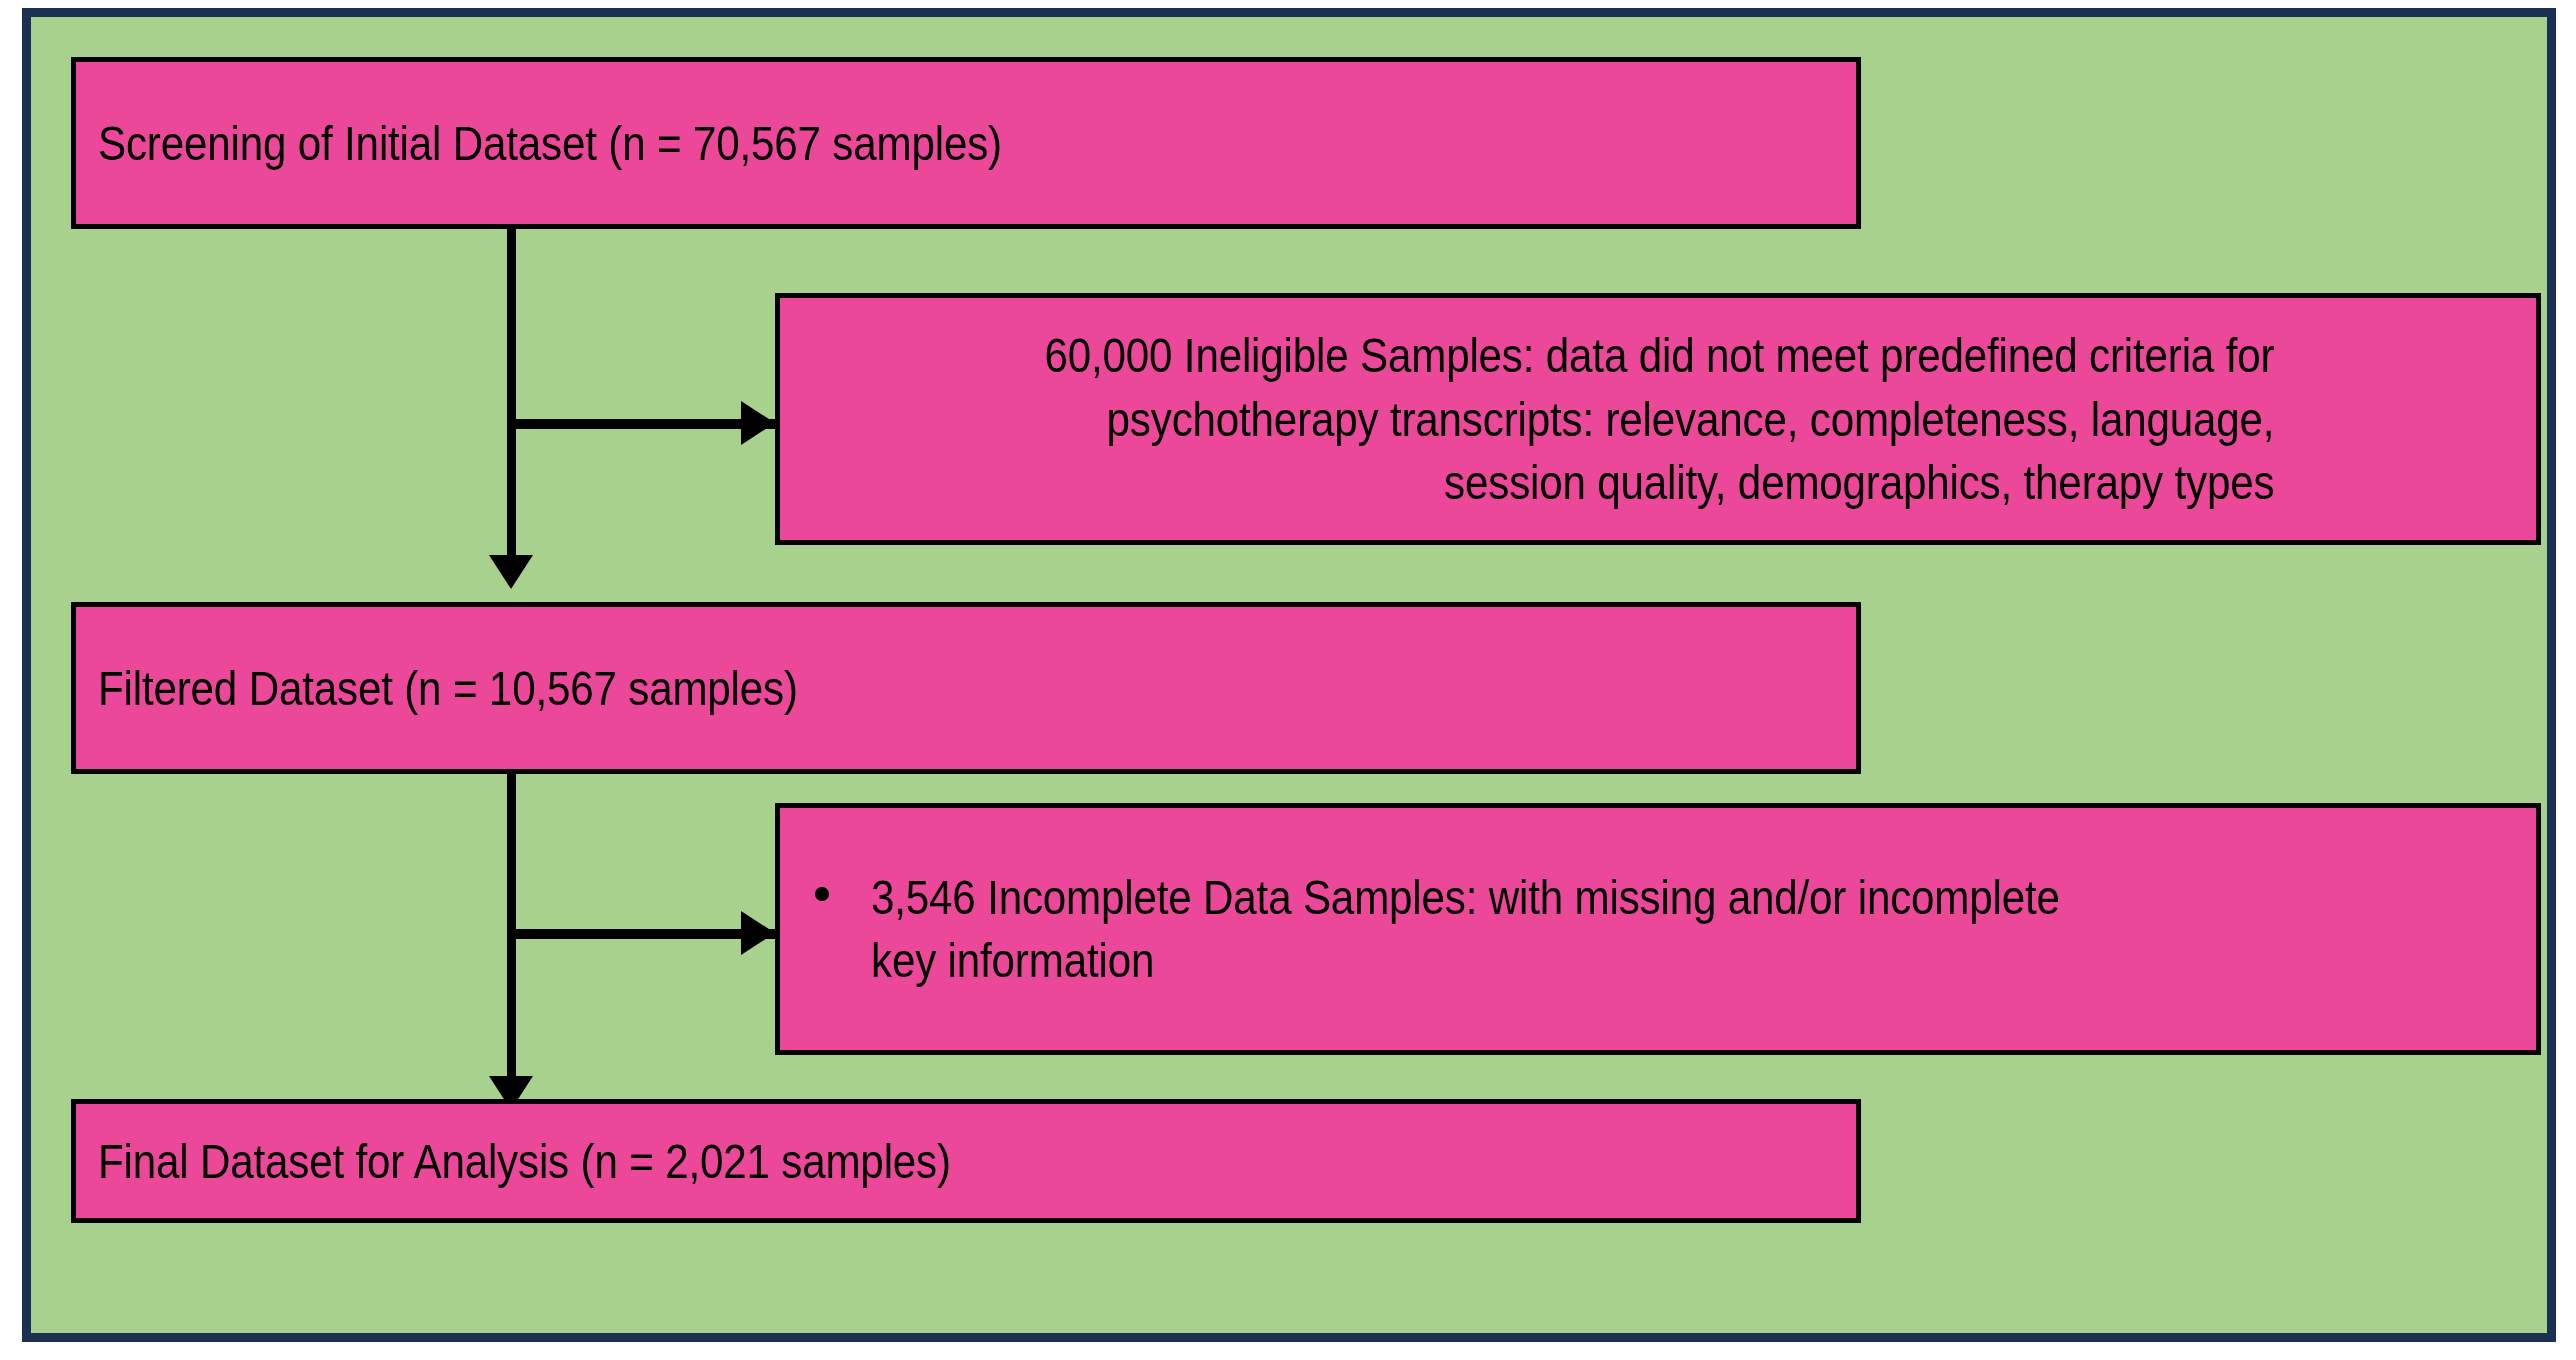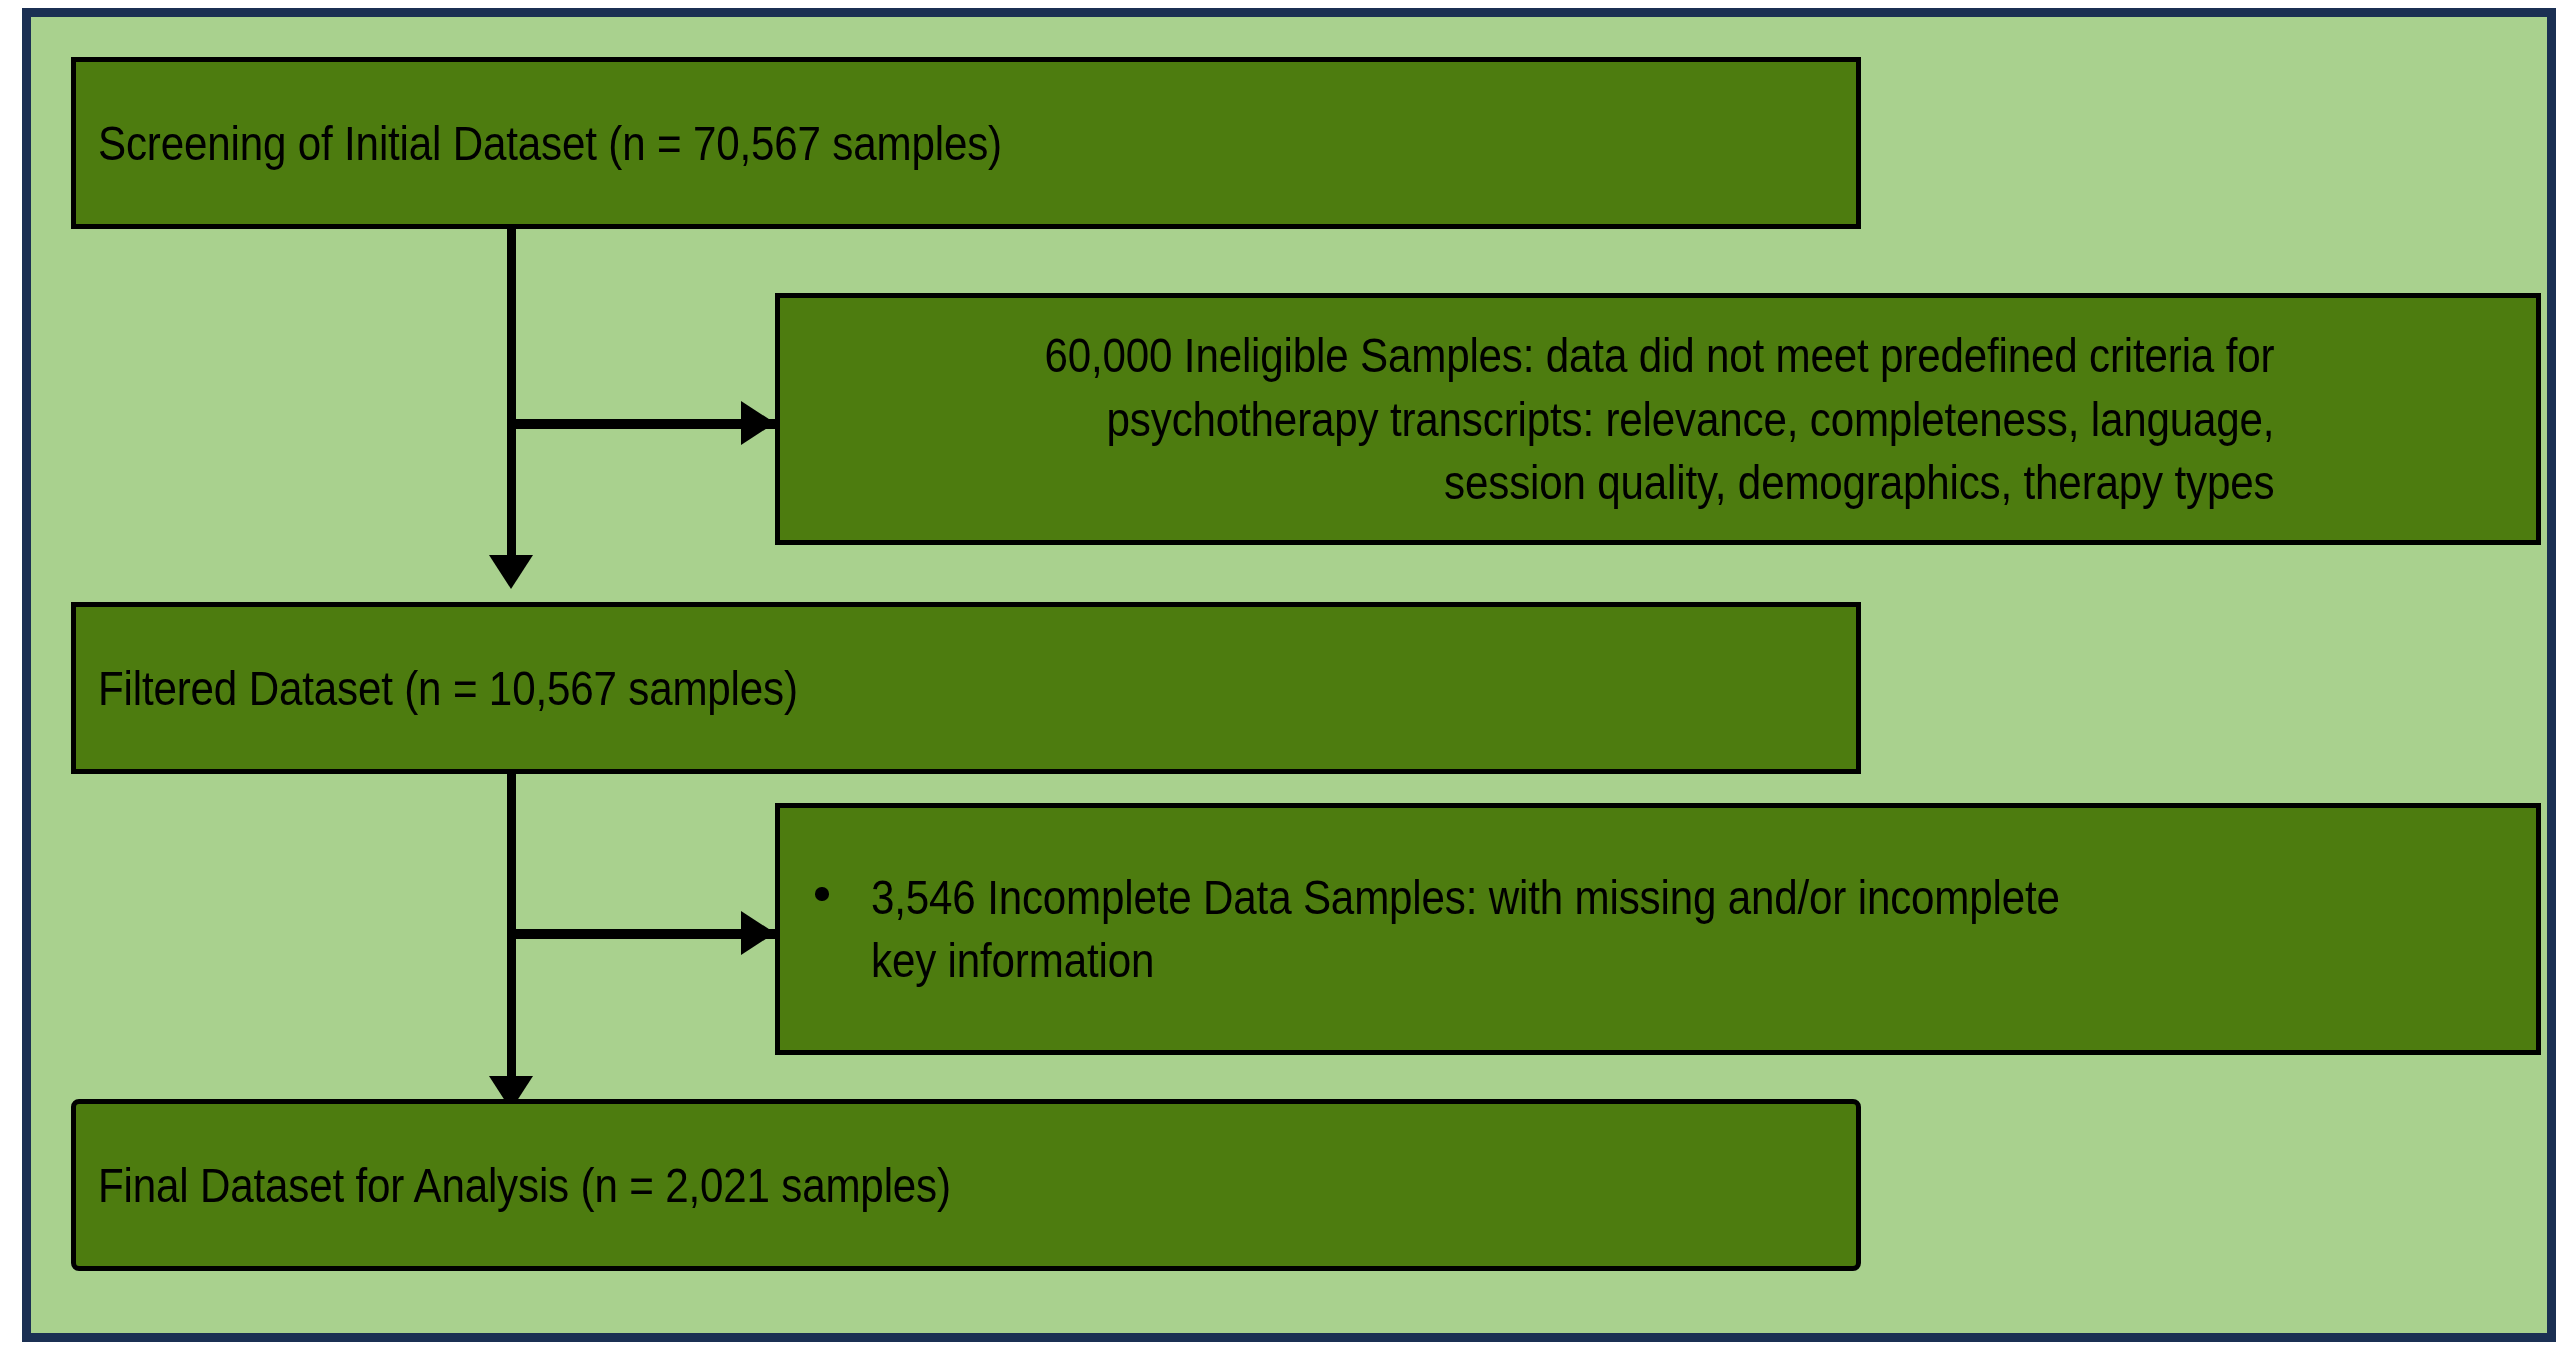--- a/index.html
+++ b/index.html
@@ -39,7 +39,7 @@
   .node {
     position: absolute;
     box-sizing: border-box;
-    background: #4d7c0f;
+    background: #ec4899;
     border: 5.9px solid #000000;
     display: flex;
     flex-direction: column;

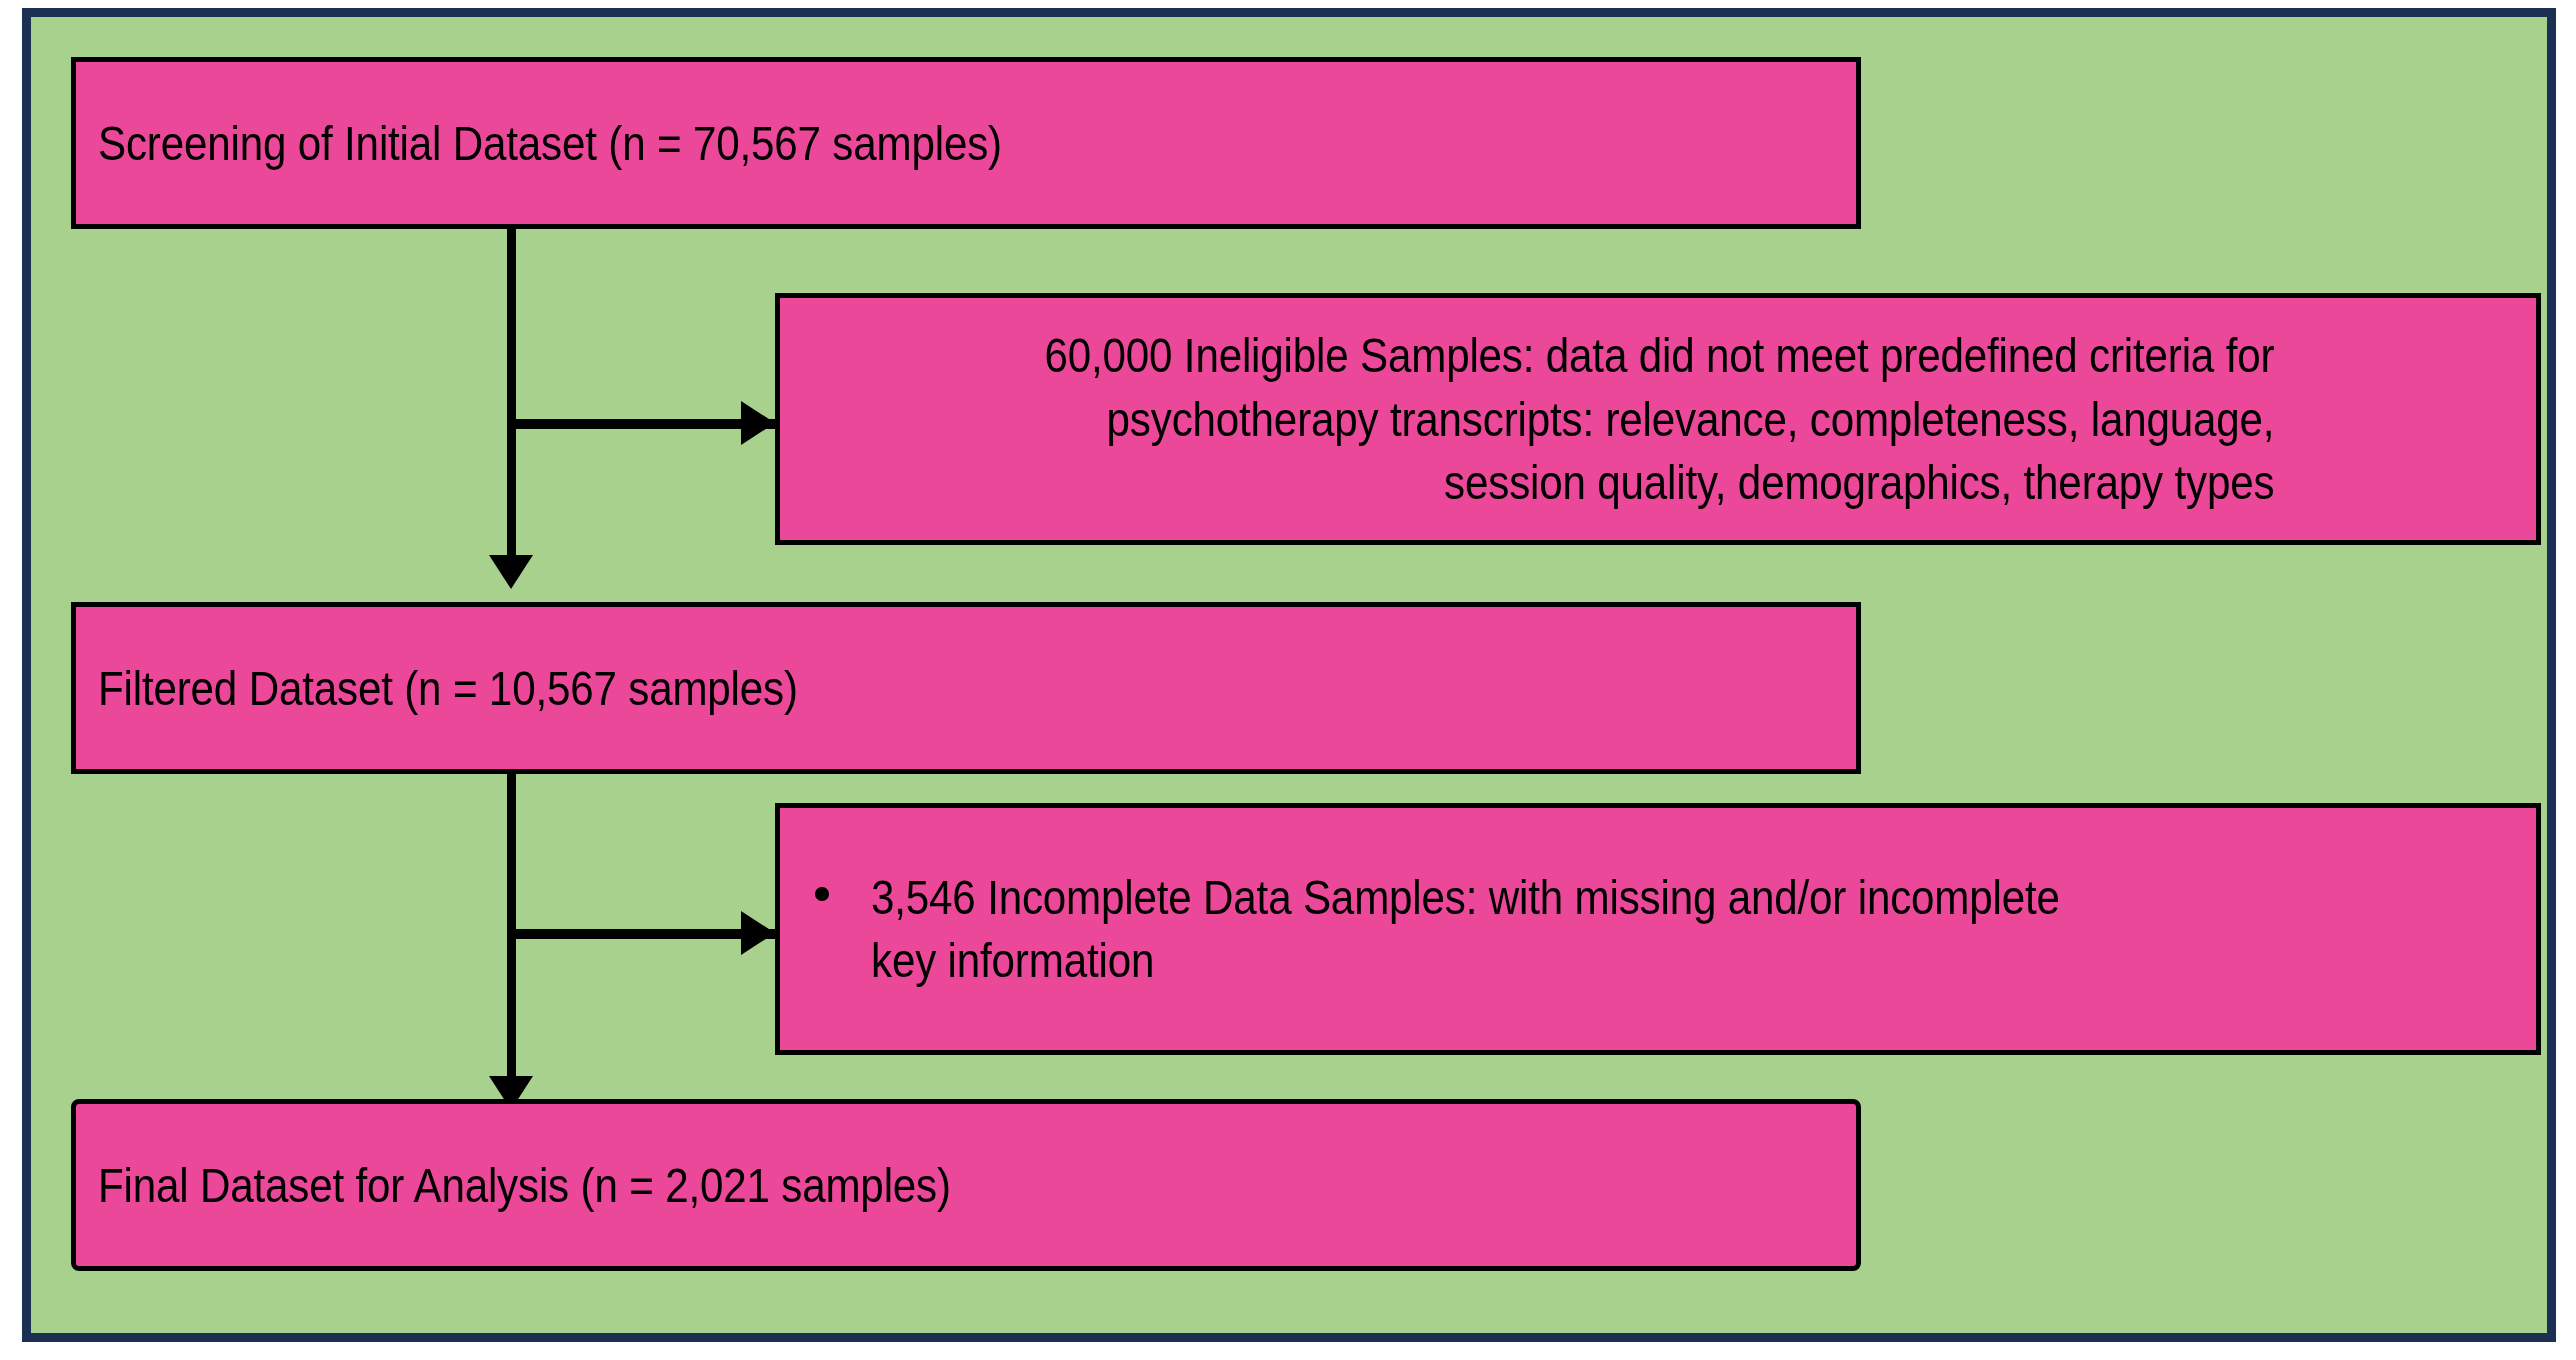--- a/index.html
+++ b/index.html
@@ -167,7 +167,7 @@
       </ul>
     </div>
 
-    <div class="node node-main" style="left:40px; top:1082px; width:1790px; height:172px;border-radius:8px;">
+    <div class="node node-main" style="left:40px; top:1082px; width:1790px; height:124px;">
       <div class="line">Final Dataset for Analysis (n = 2,021 samples)</div>
     </div>
 

